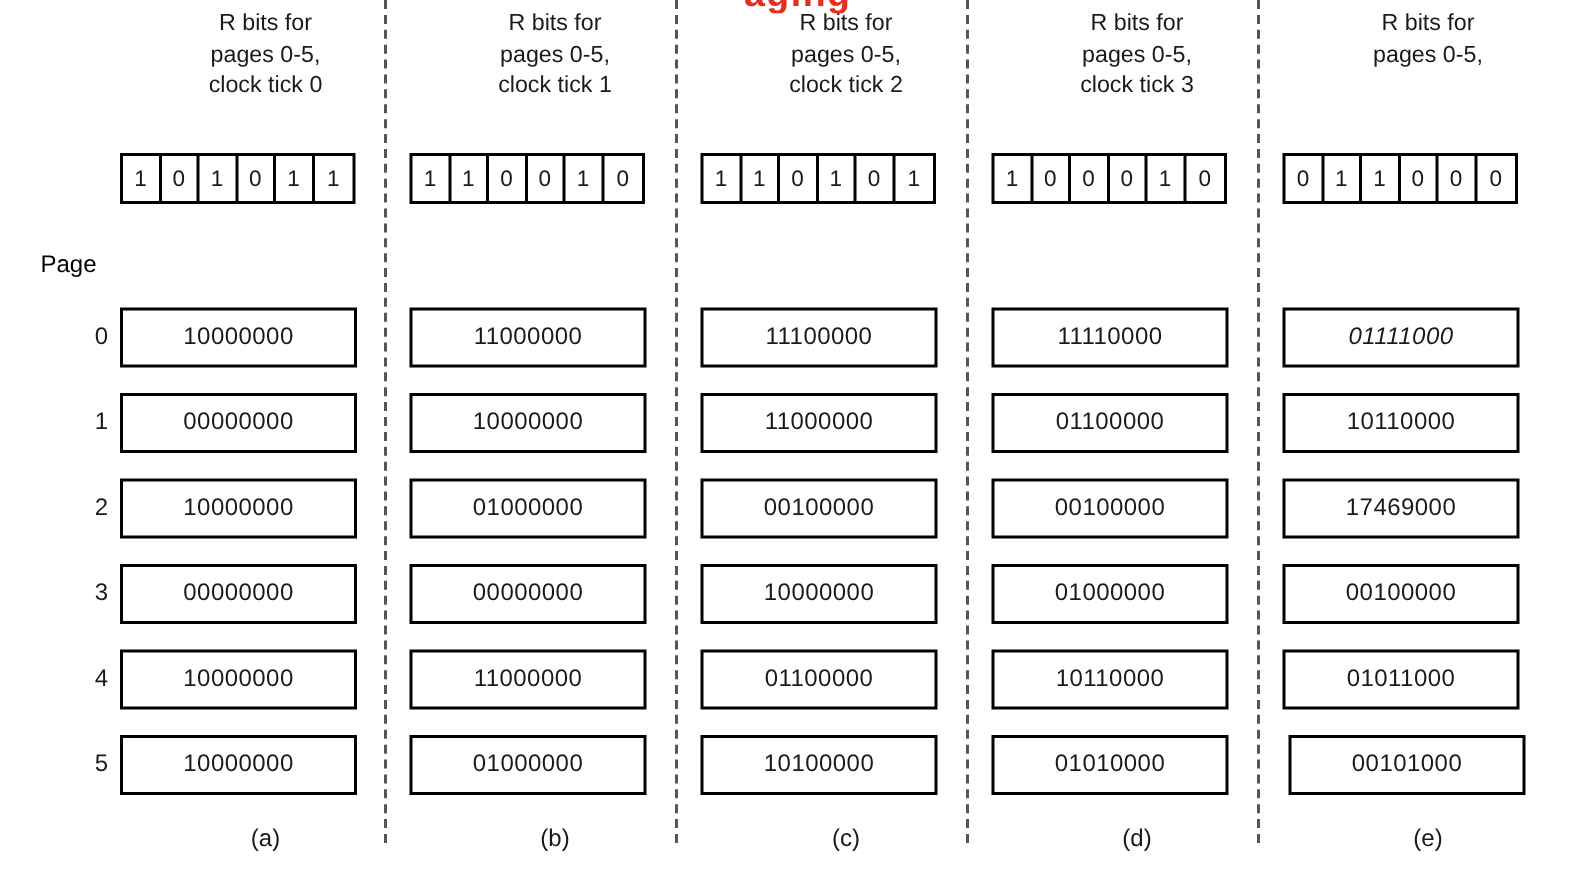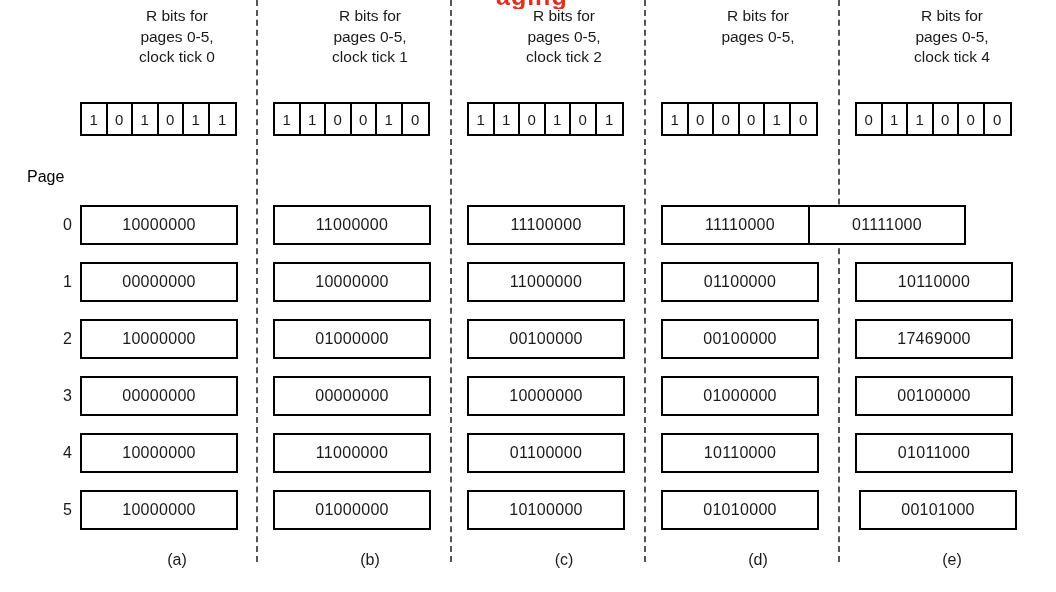--- a/index.html
+++ b/index.html
@@ -160,6 +160,7 @@
       <div class="col-head" style="left: 660px;">
         <span>R bits for</span>
         <span>pages 0-5,</span>
+        <span>clock tick 3</span>
       </div>
       <div class="col-head" style="left: 854px;">
         <span>R bits for</span>

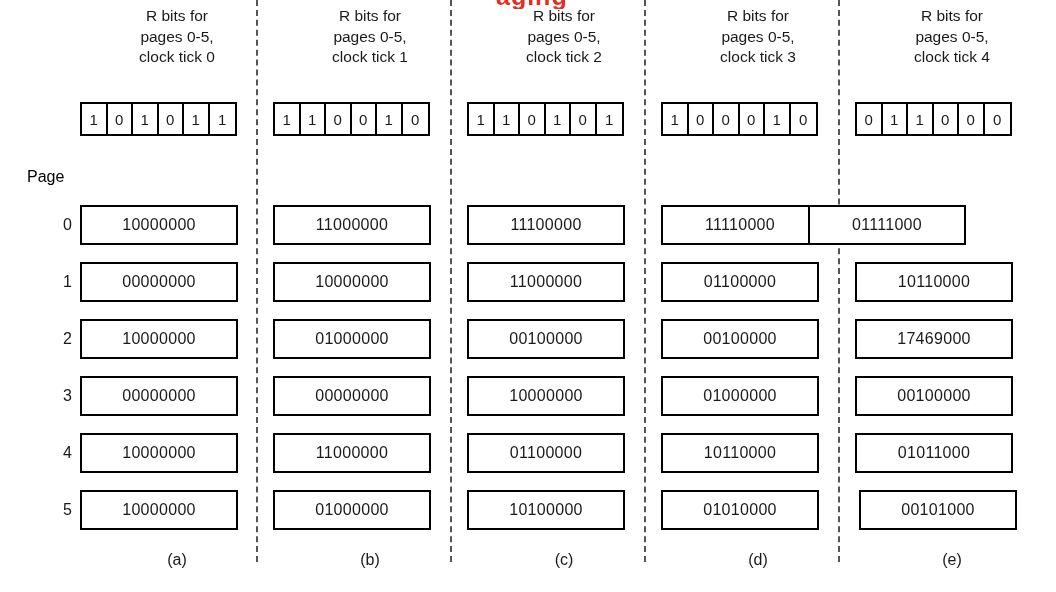--- a/index.html
+++ b/index.html
@@ -165,7 +165,6 @@
       <div class="col-head" style="left: 854px;">
         <span>R bits for</span>
         <span>pages 0-5,</span>
-        <span>clock tick 4</span>
       </div>
     </div>
 

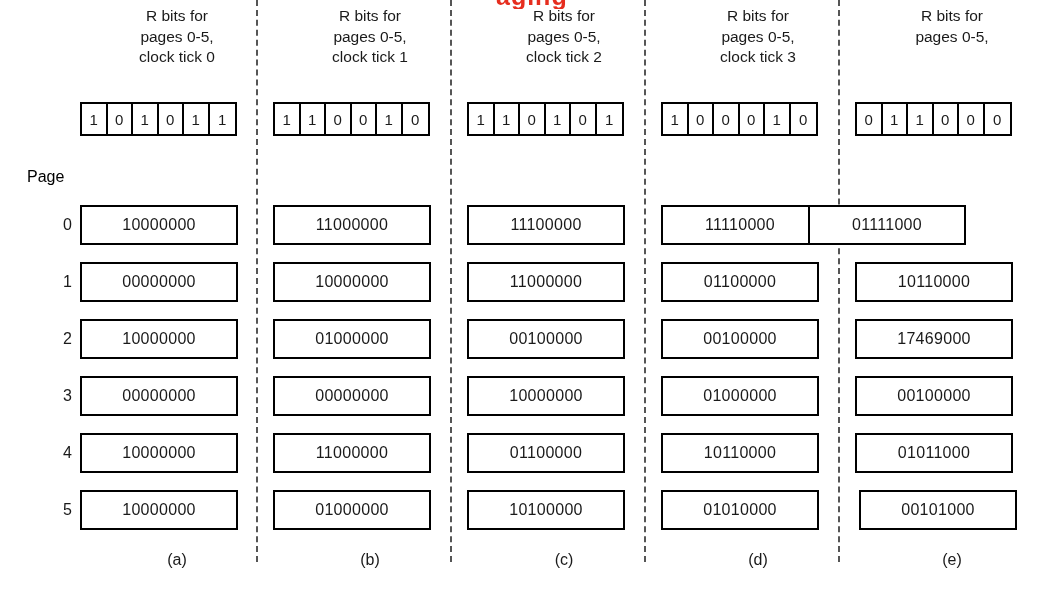--- a/index.html
+++ b/index.html
@@ -247,7 +247,7 @@
       <div class="counter" style="left: 661px; top: 376px;">01000000</div>
       <div class="counter" style="left: 661px; top: 433px;">10110000</div>
       <div class="counter" style="left: 661px; top: 490px;">01010000</div>
-      <div class="counter" style="left: 808px; top: 205px;">01111000</div>
+      <div class="counter" style="left: 855px; top: 205px; font-style: italic;">01111000</div>
       <div class="counter" style="left: 855px; top: 262px;">10110000</div>
       <div class="counter" style="left: 855px; top: 319px;">17469000</div>
       <div class="counter" style="left: 855px; top: 376px;">00100000</div>

